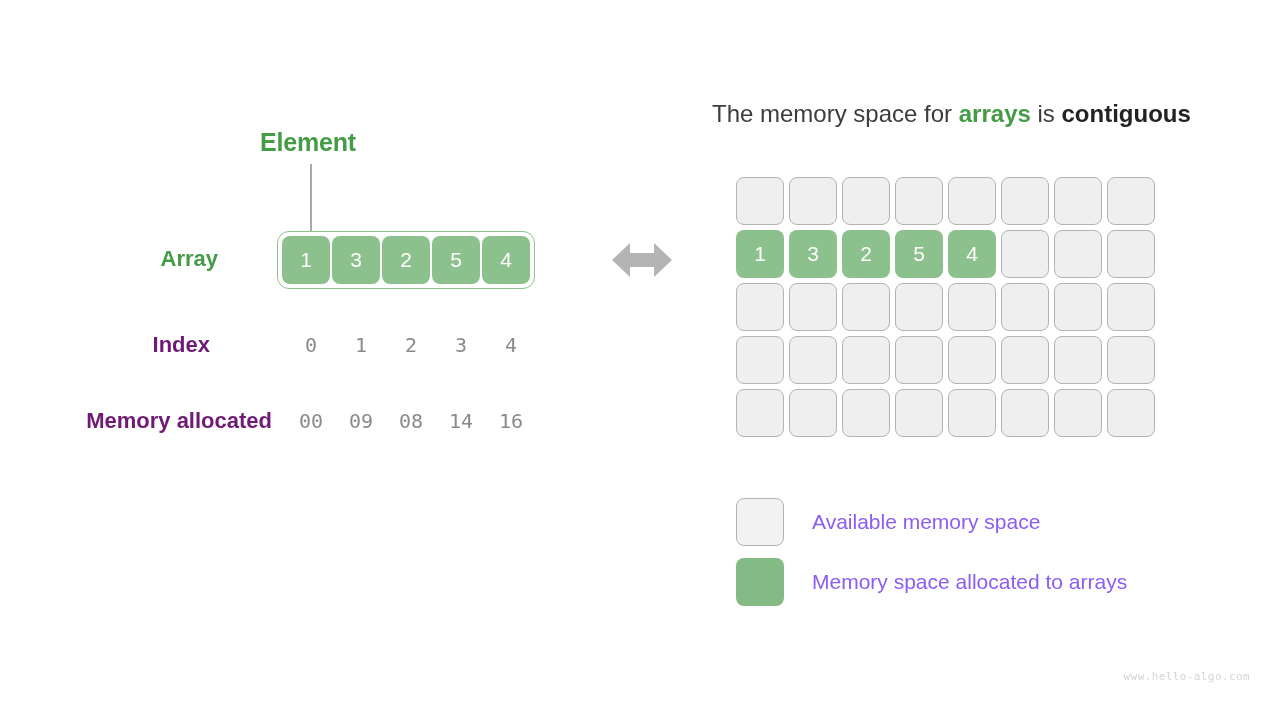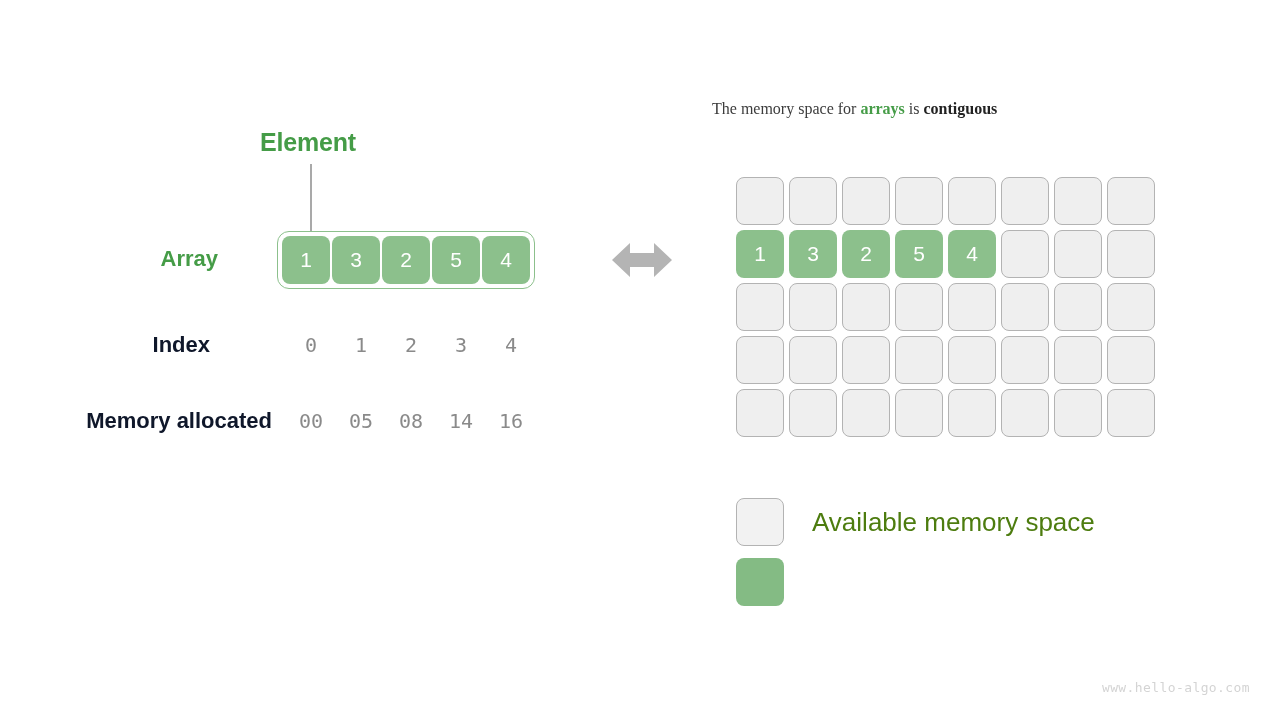--- a/index.html
+++ b/index.html
@@ -121,10 +121,9 @@
     position: absolute;
     left: 12px;
     top: 100px;
-    font-size: 16px;
+    font-size: 24px;
     color: #3c3c3c;
     white-space: nowrap;
-    font-family: Liberation Serif, serif;
   }
   .headline .hl-green { color: #459c47; font-weight: bold; }
   .headline .hl-bold  { color: #222222; font-weight: bold; }

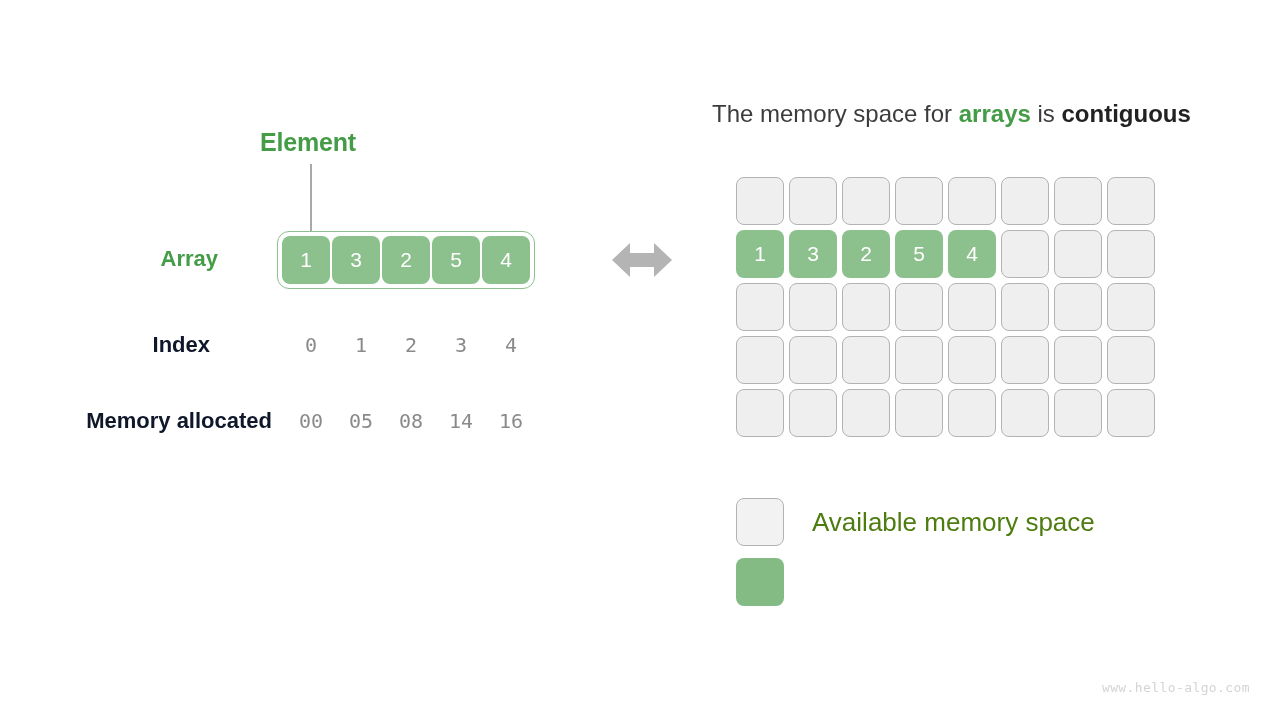--- a/index.html
+++ b/index.html
@@ -53,7 +53,7 @@
     white-space: nowrap;
   }
   .row-label.green { color: #459c47; }
-  .row-label.grey  { color: #0f172a; }
+  .row-label.grey  { color: #701a75; }
 
   .label-array    { left: 8px;  top: 246px;  width: 210px; }
   .label-index    { left: 0;  top: 332px;  width: 210px; }

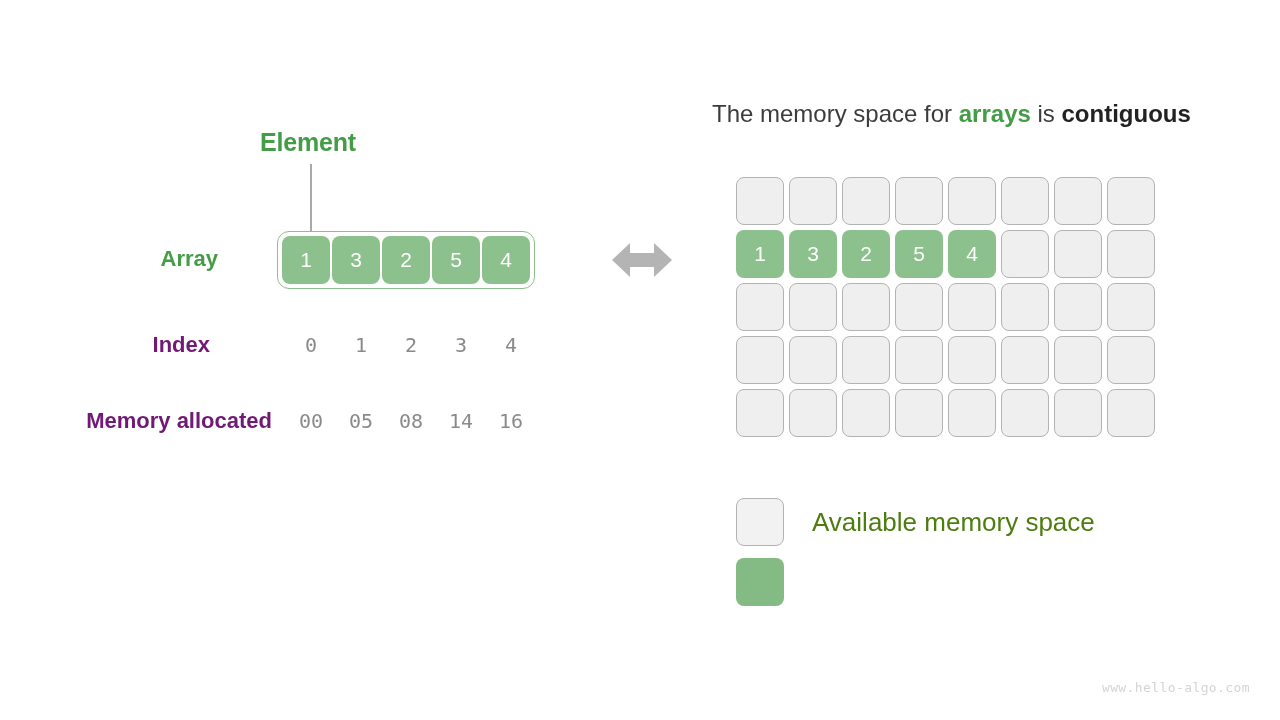--- a/index.html
+++ b/index.html
@@ -233,7 +233,7 @@
 
   <div class="num-row row-memory">
     <div class="cell">00</div>
-    <div class="cell">05</div>
+    <div class="cell">09</div>
     <div class="cell">08</div>
     <div class="cell">14</div>
     <div class="cell">16</div>

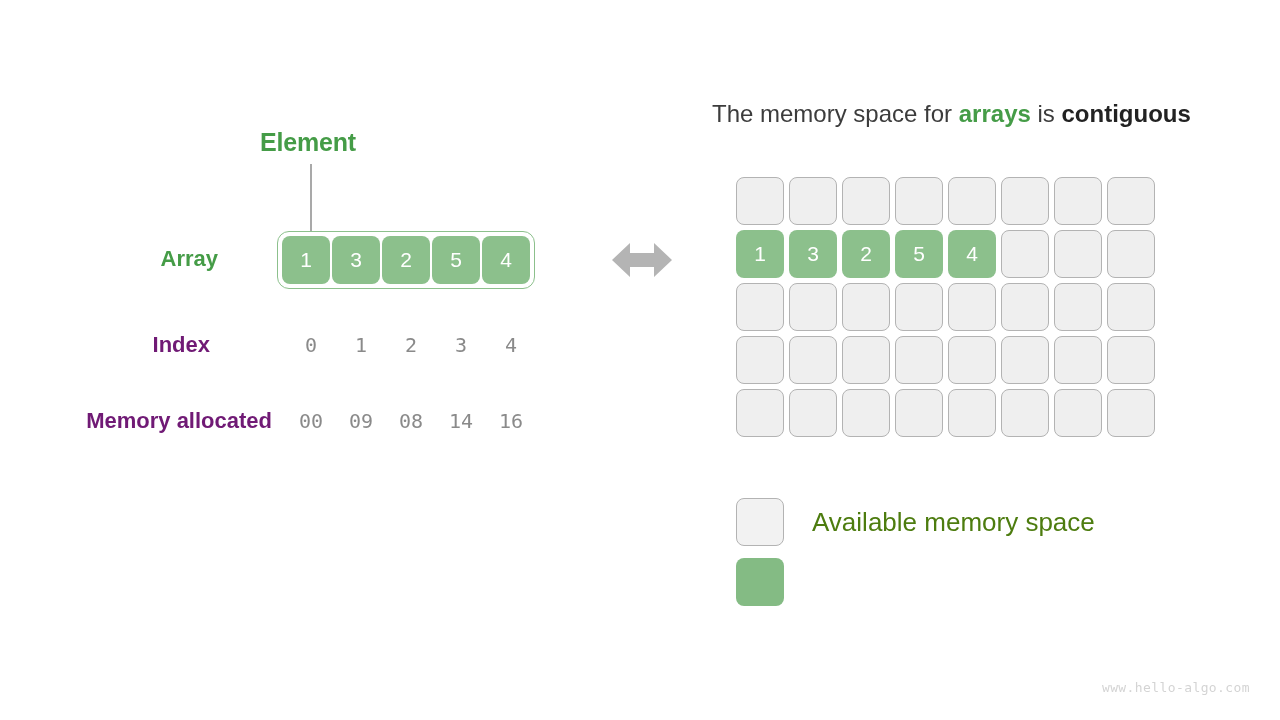--- a/index.html
+++ b/index.html
@@ -184,8 +184,8 @@
   }
   .legend-text {
     margin-left: 28px;
-    font-size: 26px;
-    color: #4d7c0f;
+    font-size: 21px;
+    color: #8b5cf6;
     white-space: nowrap;
   }
 

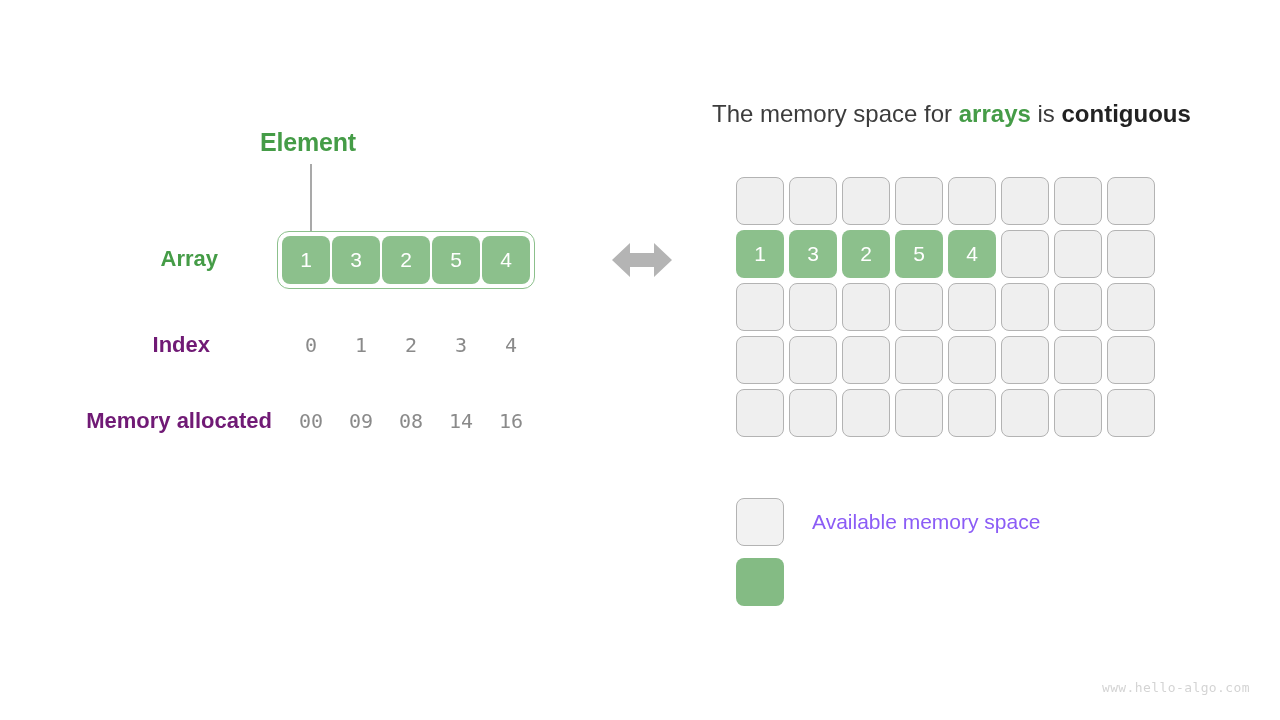--- a/index.html
+++ b/index.html
@@ -305,6 +305,7 @@
     </div>
     <div class="legend-row">
       <div class="legend-swatch used"></div>
+      <div class="legend-text">Memory space allocated to arrays</div>
     </div>
   </div>
 </div>

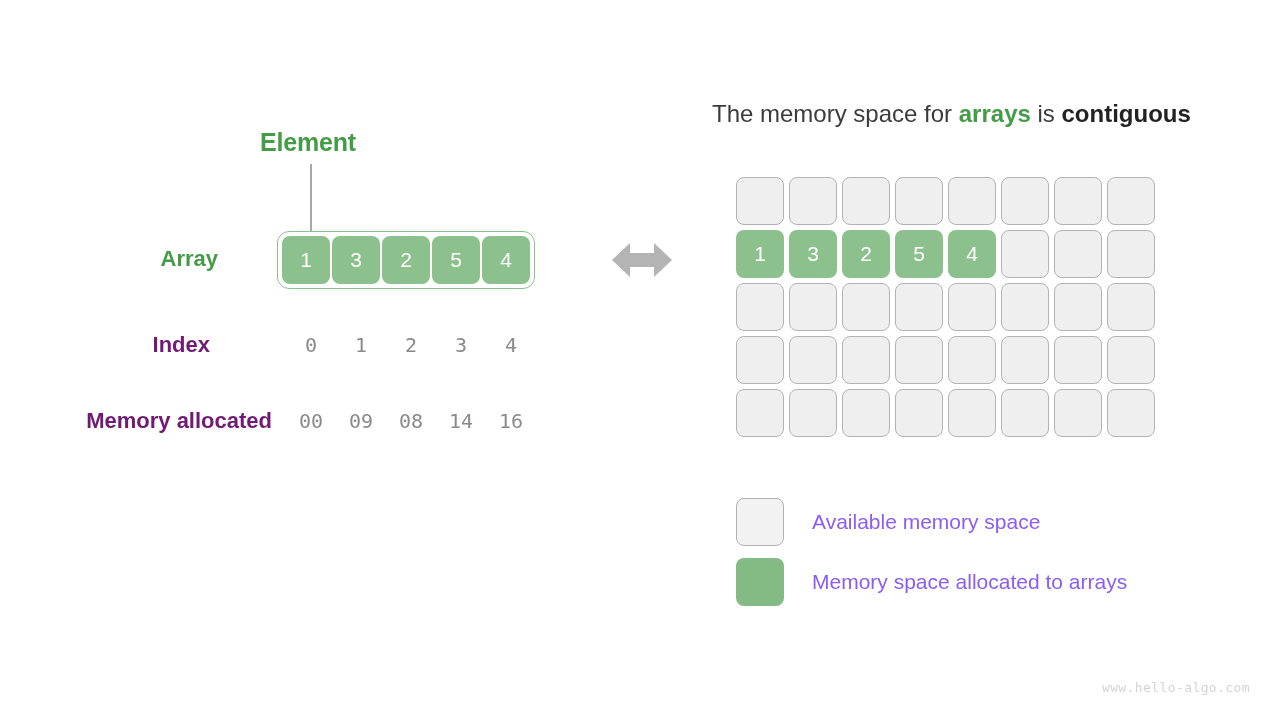--- a/index.html
+++ b/index.html
@@ -193,9 +193,9 @@
   .watermark {
     position: absolute;
     right: 30px;
-    bottom: 25px;
+    bottom: 37px;
     font-family: "DejaVu Sans Mono", monospace;
-    font-size: 13px;
+    font-size: 11px;
     color: #d4d4d4;
     letter-spacing: 0.4px;
   }

